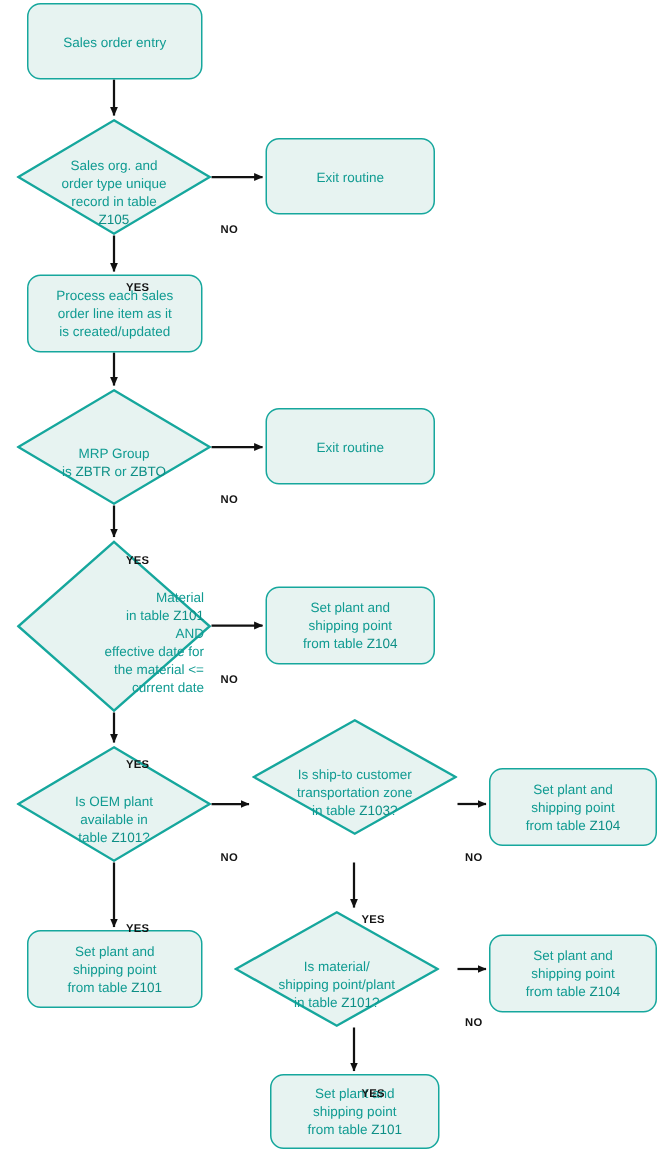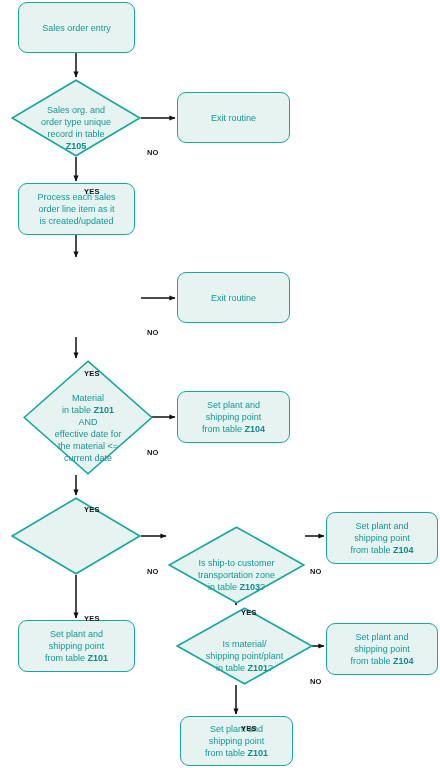--- a/index.html
+++ b/index.html
@@ -74,7 +74,7 @@
     font-family: "Liberation Sans", sans-serif;
     margin-top: 24px;
   }
-  b.tbl { font-weight: bold; color: #0d8f86; }
+  b.tbl { font-weight: normal; color: #0d8f86; }
 </style>
 </head>
 <body>

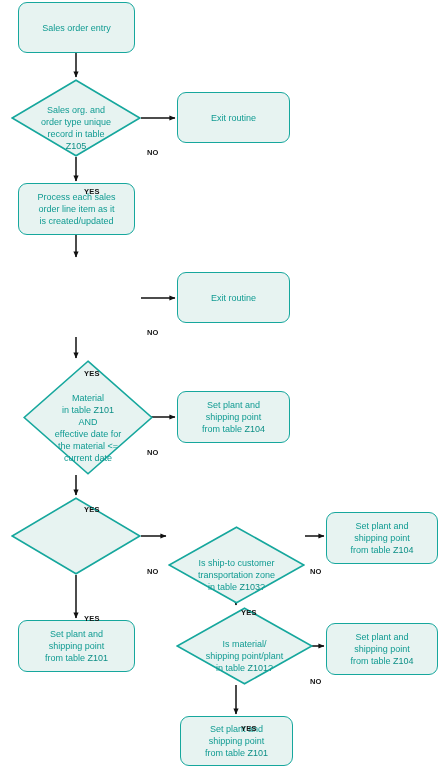--- a/index.html
+++ b/index.html
@@ -129,6 +129,13 @@
 is created/updated</div>
   </div>
 
+  <div class="node decision" style="left:11px; top:259px; width:130px; height:78px;">
+    <svg class="dia" viewBox="0 0 130 78" preserveAspectRatio="none">
+      <polygon points="65,1.2 128.8,39 65,76.8 1.2,39" fill="#e7f3f1" stroke="#16a79d" stroke-width="1.6"></polygon>
+    </svg>
+    <div class="txt">MRP Group
+is <b class="tbl">ZBTR</b> or <b class="tbl">ZBTO</b></div>
+  </div>
 
   <div class="node process" style="left:177px; top:272px; width:113px; height:51px;">
     <div class="txt">Exit routine</div>

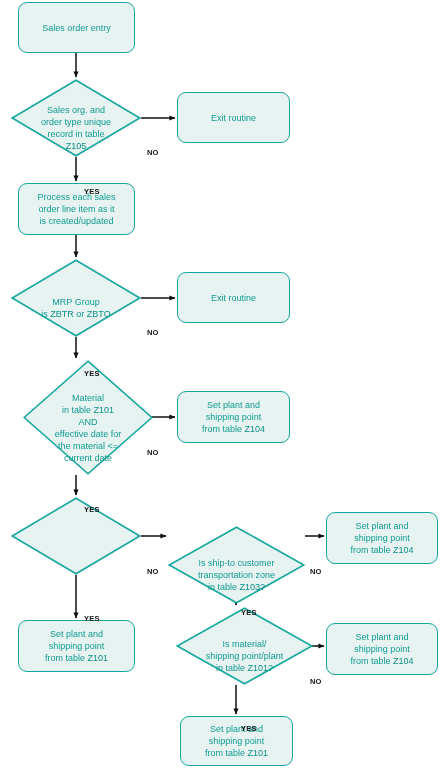--- a/index.html
+++ b/index.html
@@ -141,7 +141,7 @@
     <div class="txt">Exit routine</div>
   </div>
 
-  <div class="node decision" style="left:23px; top:360px; width:130px; height:115px;">
+  <div class="node decision" style="left:11px; top:360px; width:130px; height:115px;text-align:right;">
     <svg class="dia" viewBox="0 0 130 115" preserveAspectRatio="none">
       <polygon points="65,1.2 128.8,57.5 65,113.8 1.2,57.5" fill="#e7f3f1" stroke="#16a79d" stroke-width="1.6"></polygon>
     </svg>

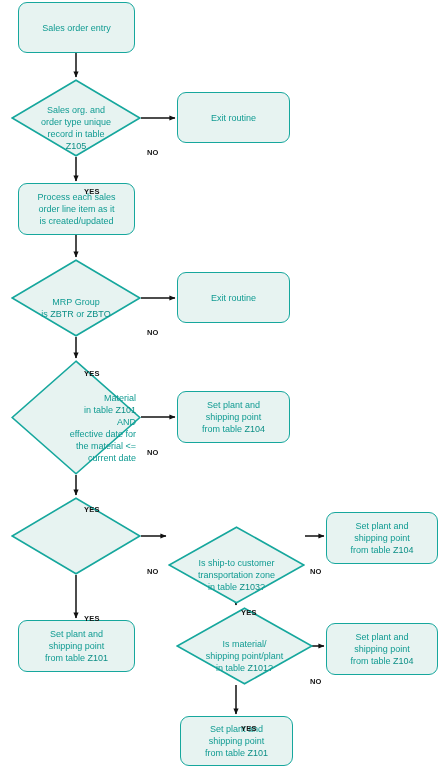--- a/index.html
+++ b/index.html
@@ -165,7 +165,7 @@
     </svg>
   </div>
 
-  <div class="node decision" style="left:168px; top:526px; width:137px; height:78px;">
+  <div class="node decision" style="left:168px; top:479px; width:137px; height:78px;">
     <svg class="dia" viewBox="0 0 137 78" preserveAspectRatio="none">
       <polygon points="68.5,1.2 135.8,39 68.5,76.8 1.2,39" fill="#e7f3f1" stroke="#16a79d" stroke-width="1.6"></polygon>
     </svg>

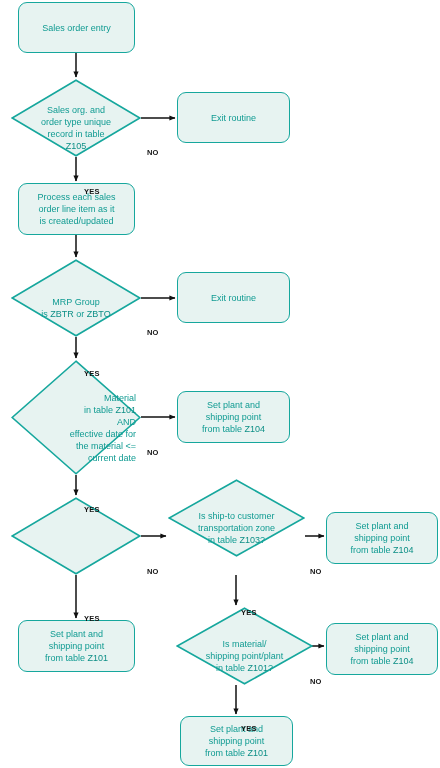--- a/index.html
+++ b/index.html
@@ -163,6 +163,9 @@
     <svg class="dia" viewBox="0 0 130 78" preserveAspectRatio="none">
       <polygon points="65,1.2 128.8,39 65,76.8 1.2,39" fill="#e7f3f1" stroke="#16a79d" stroke-width="1.6"></polygon>
     </svg>
+    <div class="txt">Is OEM plant
+available in
+table <b class="tbl">Z101</b>?</div>
   </div>
 
   <div class="node decision" style="left:168px; top:479px; width:137px; height:78px;">

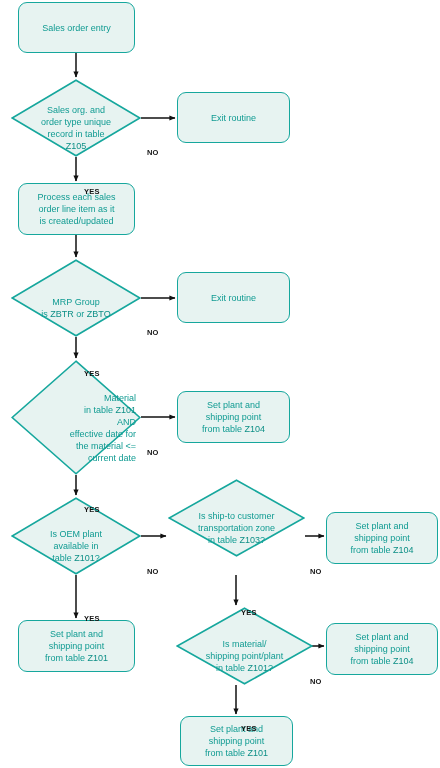--- a/index.html
+++ b/index.html
@@ -189,7 +189,7 @@
 from table <b class="tbl">Z101</b></div>
   </div>
 
-  <div class="node decision" style="left:176px; top:607px; width:137px; height:78px;justify-content:center;">
+  <div class="node decision" style="left:156px; top:607px; width:137px; height:78px;justify-content:center;">
     <svg class="dia" viewBox="0 0 137 78" preserveAspectRatio="none">
       <polygon points="68.5,1.2 135.8,39 68.5,76.8 1.2,39" fill="#e7f3f1" stroke="#16a79d" stroke-width="1.6"></polygon>
     </svg>

